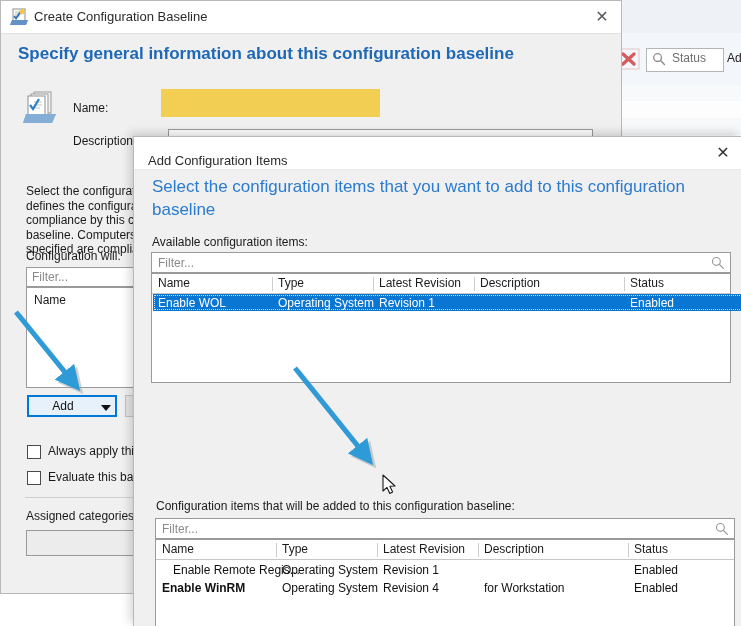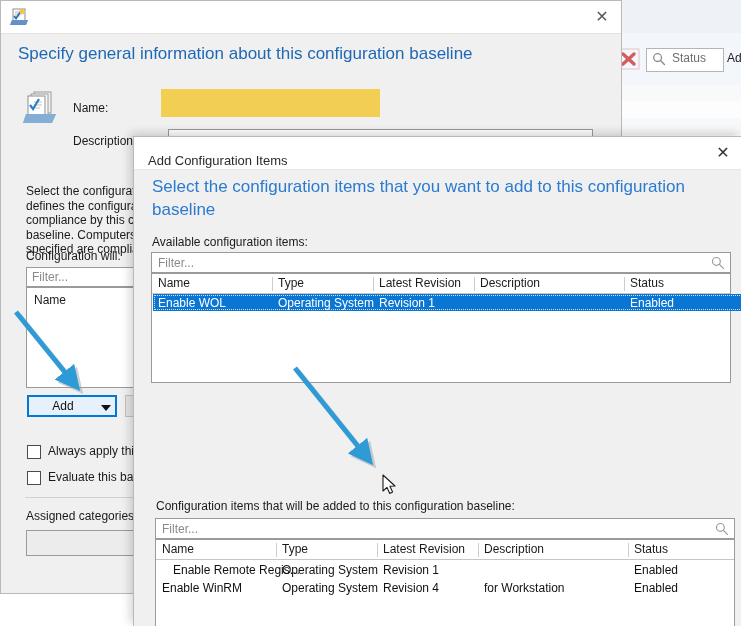--- a/index.html
+++ b/index.html
@@ -148,6 +148,7 @@
       <path d="M12 1 l1.1 2.2 2.4 .3 -1.8 1.7 .5 2.4 -2.2 -1.2 -2.2 1.2 .5 -2.4 -1.8 -1.7 2.4 -.3 z" fill="#f5c33a"></path>
     </svg>
   </div>
+  <div class="abs" id="dlg1-titletext">Create Configuration Baseline</div>
   <div class="abs" id="dlg1-close">✕</div>
 
   <div class="abs" id="dlg1-heading">Specify general information about this configuration baseline</div>

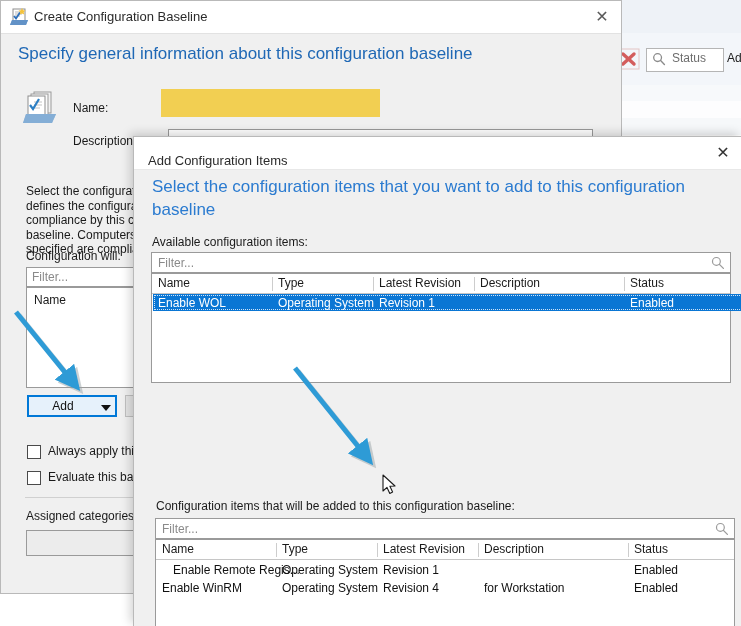--- a/index.html
+++ b/index.html
@@ -32,7 +32,7 @@
   #dlg1-icon{left:9px;top:6px;width:20px;height:20px;}
   #dlg1-titletext{left:33px;top:8px;font-size:13px;color:#2b2b2b;white-space:nowrap;}
   #dlg1-close{left:590px;top:6px;width:22px;height:20px;text-align:center;font-size:16px;color:#5a5a5a;line-height:20px;cursor:default;}
-  #dlg1-heading{left:17px;top:43px;font-size:17px;color:#1f68b5;white-space:nowrap;}
+  #dlg1-heading{left:17px;top:43px;font-size:17px;color:#1f68b5;white-space:nowrap;font-weight:bold;}
 
   #bigicon{left:22px;top:88px;width:36px;height:36px;}
   #lbl-name{left:72px;top:100px;font-size:12px;color:#1a1a1a;text-align:right;}

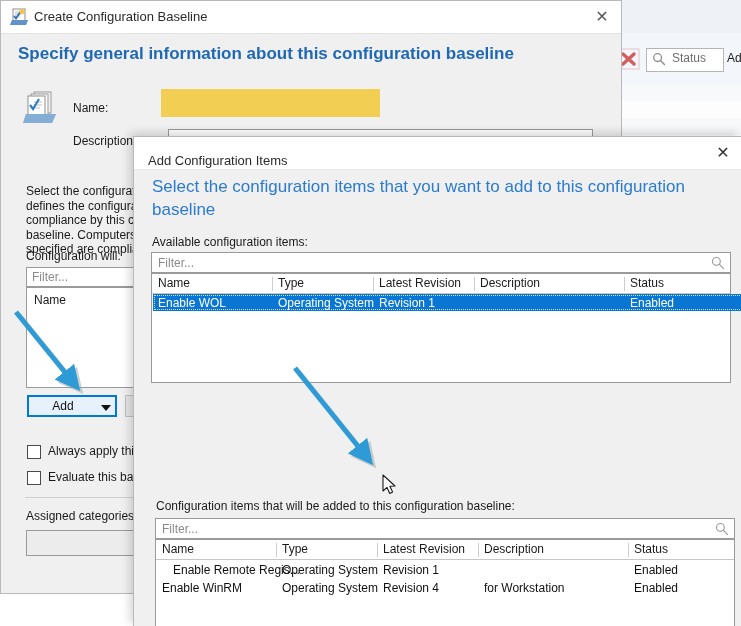--- a/index.html
+++ b/index.html
@@ -282,7 +282,7 @@
     <span class="cell" style="left:477px;color:#111;">Enabled</span>
   </div>
   <div class="abs" style="left:1px;top:39px;width:576px;height:17px;">
-    <span class="cell" style="left:5px;color:#111;">Enable WinRM</span>
+    <span class="cell" style="left:5px;color:#111;font-weight:bold;">Enable WinRM</span>
     <span class="cell" style="left:125px;color:#111;">Operating System</span>
     <span class="cell" style="left:226px;color:#111;">Revision 4</span>
     <span class="cell" style="left:327px;color:#111;">for Workstation</span>

